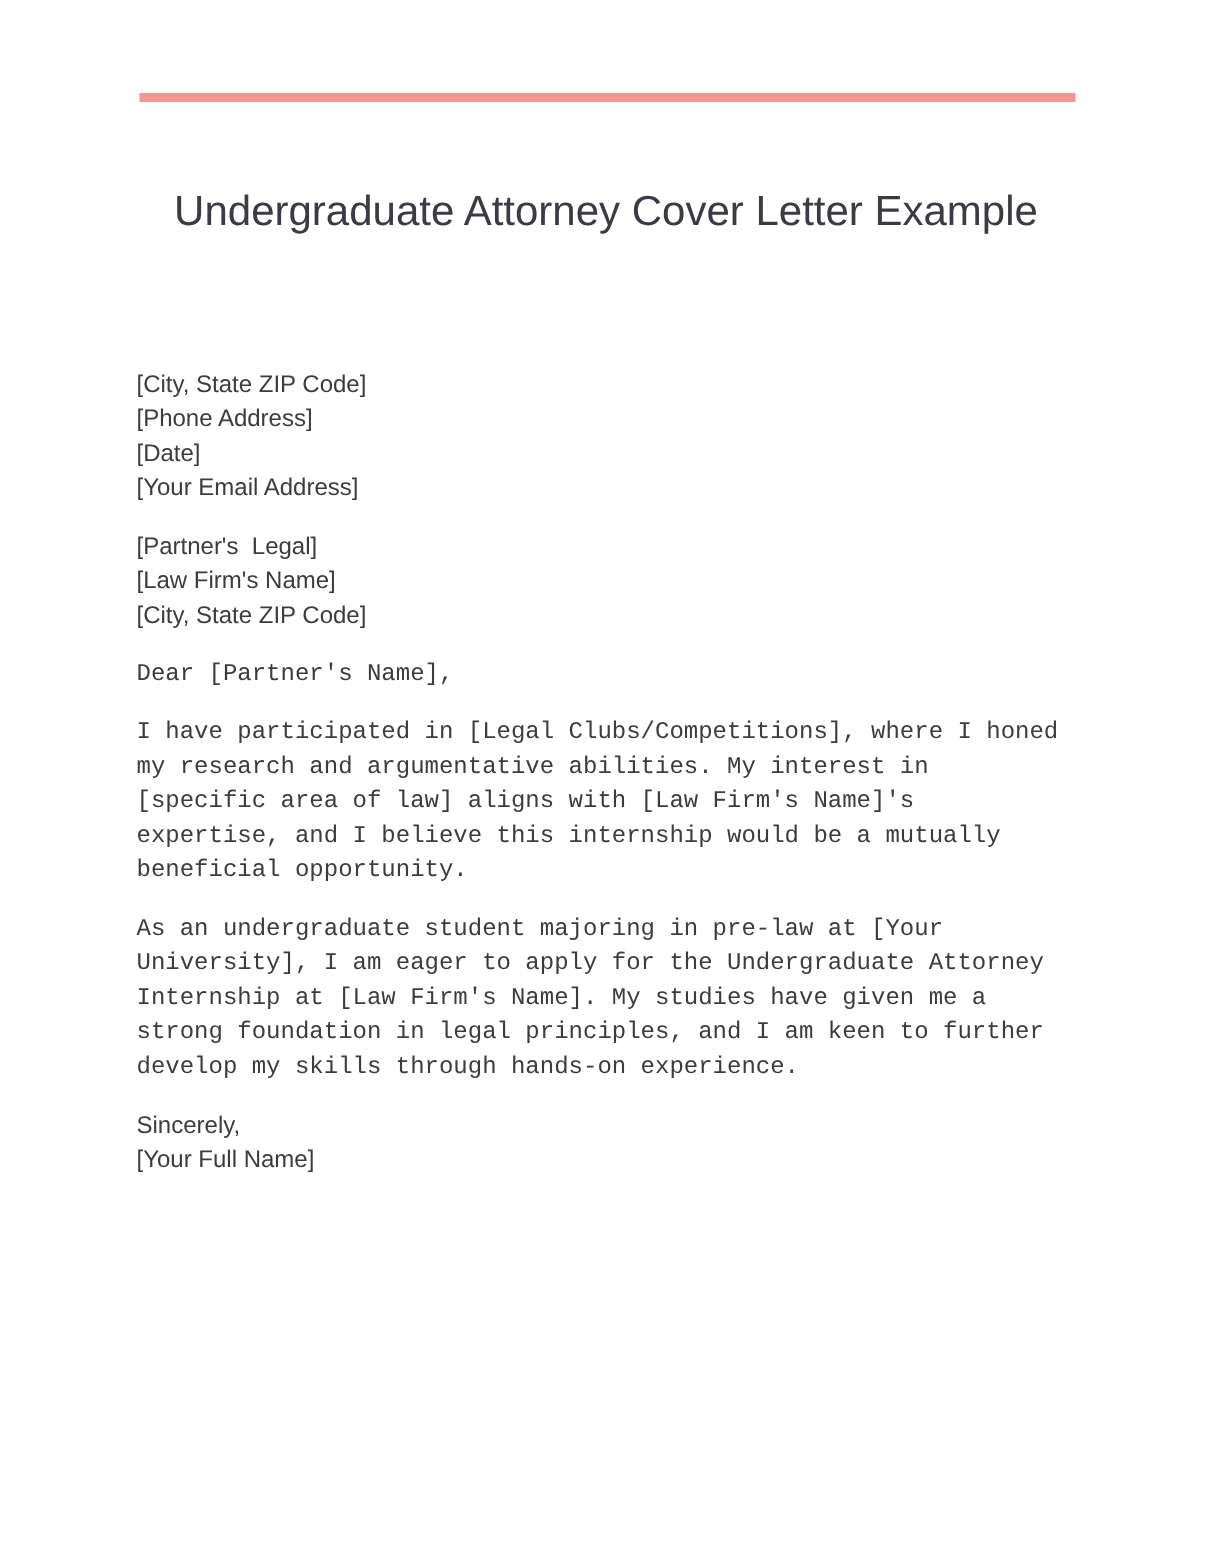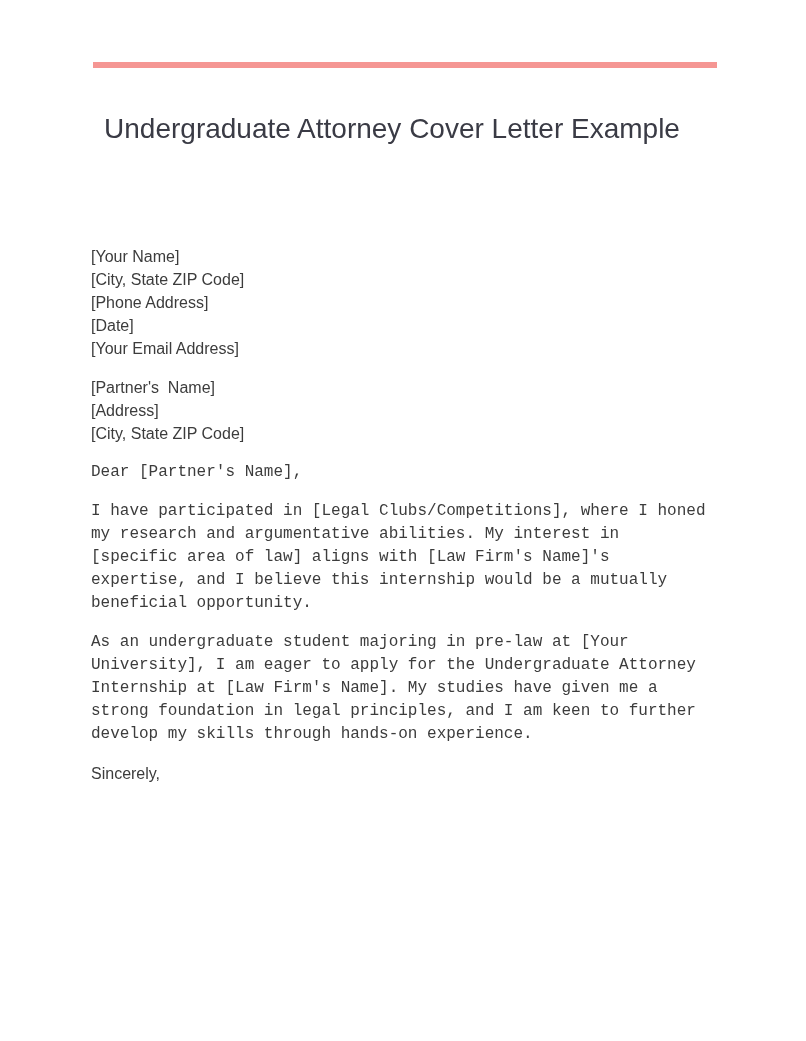--- a/index.html
+++ b/index.html
@@ -7,7 +7,7 @@
          font-family:"Liberation Sans", sans-serif; color:#3c3c3c; }
   .top-rule { position:absolute; left:93px; top:62px; width:624px; height:6px; background:#f59693; }
   .title { position:absolute; left:93px; top:104px; width:590px; text-align:center;
-           font-size:28px; line-height:42px; color:#3a3b45; margin:4px; font-weight:normal; }
+           font-size:28px; line-height:42px; color:#3a3b45; margin:16px; font-weight:normal; }
   .body { position:absolute; left:91px; top:245px; width:620px; font-size:16px; line-height:23px; }
   .block { margin:0 0 16px 0; }
   .line { display:block; white-space:pre; }

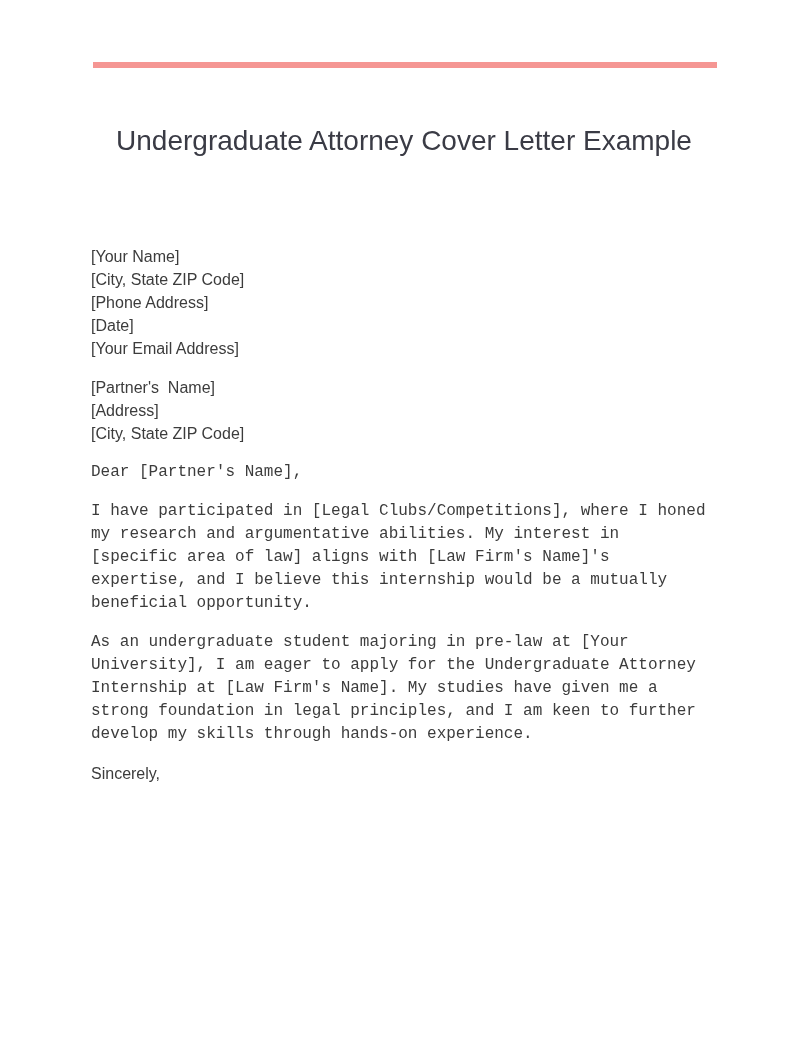--- a/index.html
+++ b/index.html
@@ -22,7 +22,6 @@
 
 <div class="body">
   <div class="block">
-    <span class="line">[Your Name]</span>
     <span class="line">[City, State ZIP Code]</span>
     <span class="line">[Phone Address]</span>
     <span class="line">[Date]</span>

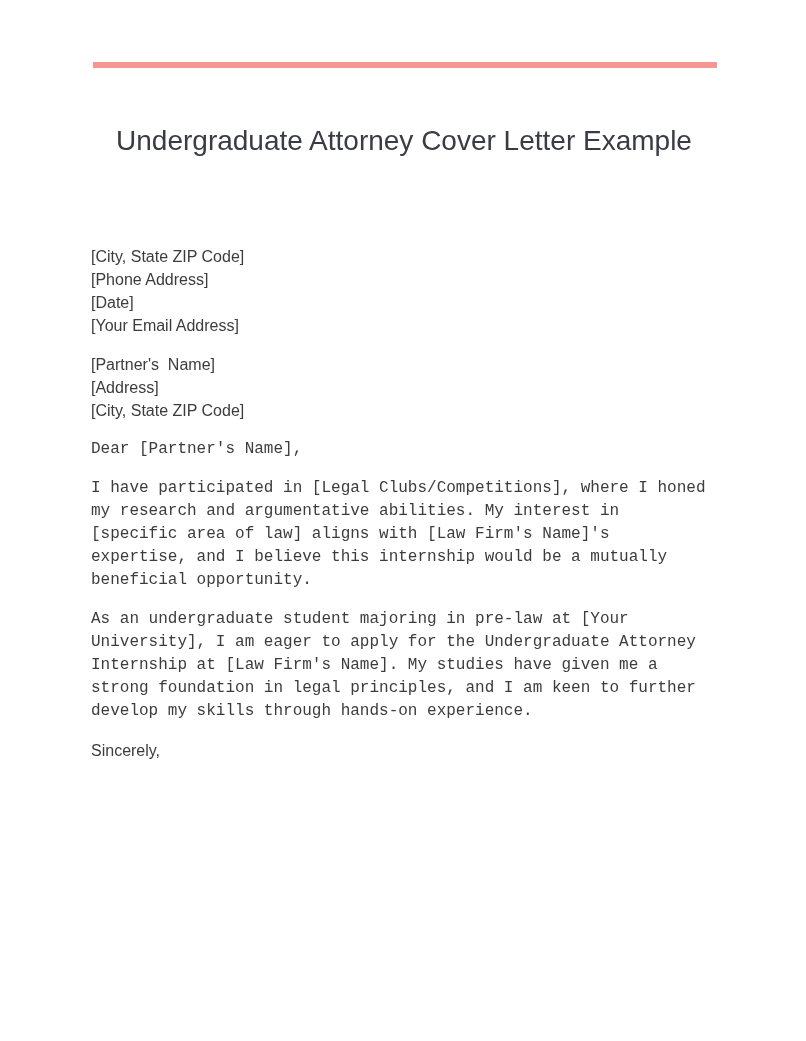--- a/index.html
+++ b/index.html
@@ -29,7 +29,7 @@
   </div>
 
   <div class="block">
-    <span class="line">[Partner's  Name]</span>
+    <span class="line">[Partner's  Legal]</span>
     <span class="line">[Address]</span>
     <span class="line">[City, State ZIP Code]</span>
   </div>

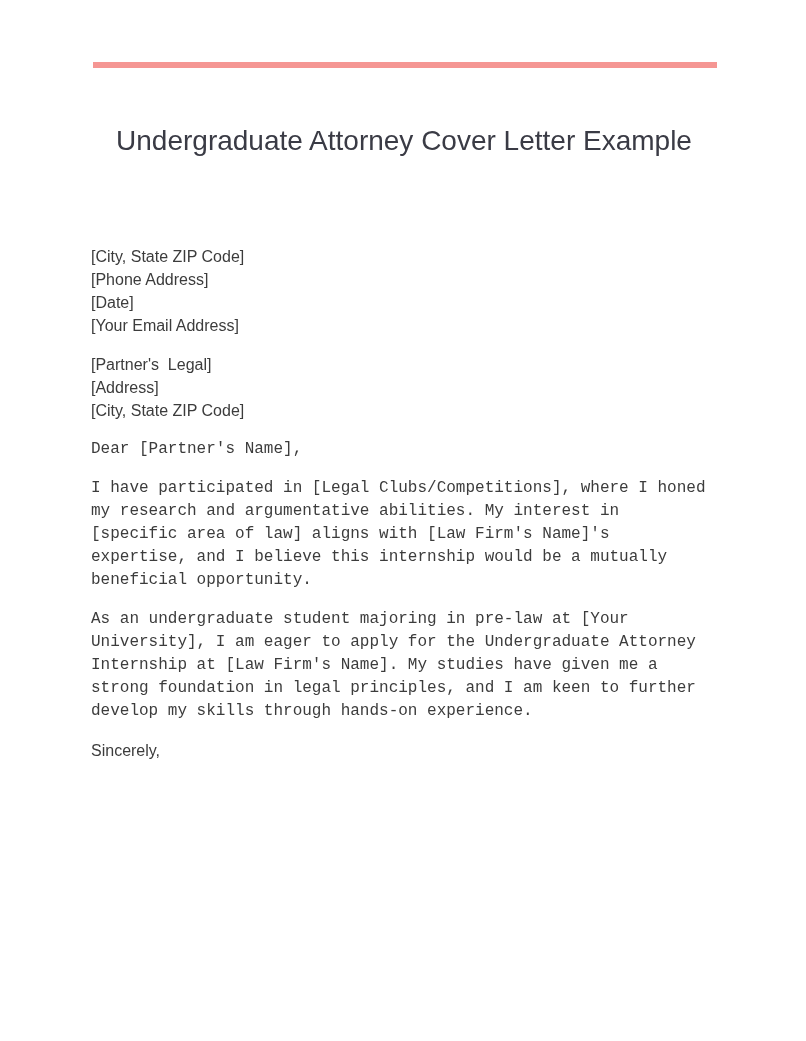--- a/index.html
+++ b/index.html
@@ -30,6 +30,7 @@
 
   <div class="block">
     <span class="line">[Partner's  Legal]</span>
+    <span class="line">[Law Firm's Name]</span>
     <span class="line">[Address]</span>
     <span class="line">[City, State ZIP Code]</span>
   </div>

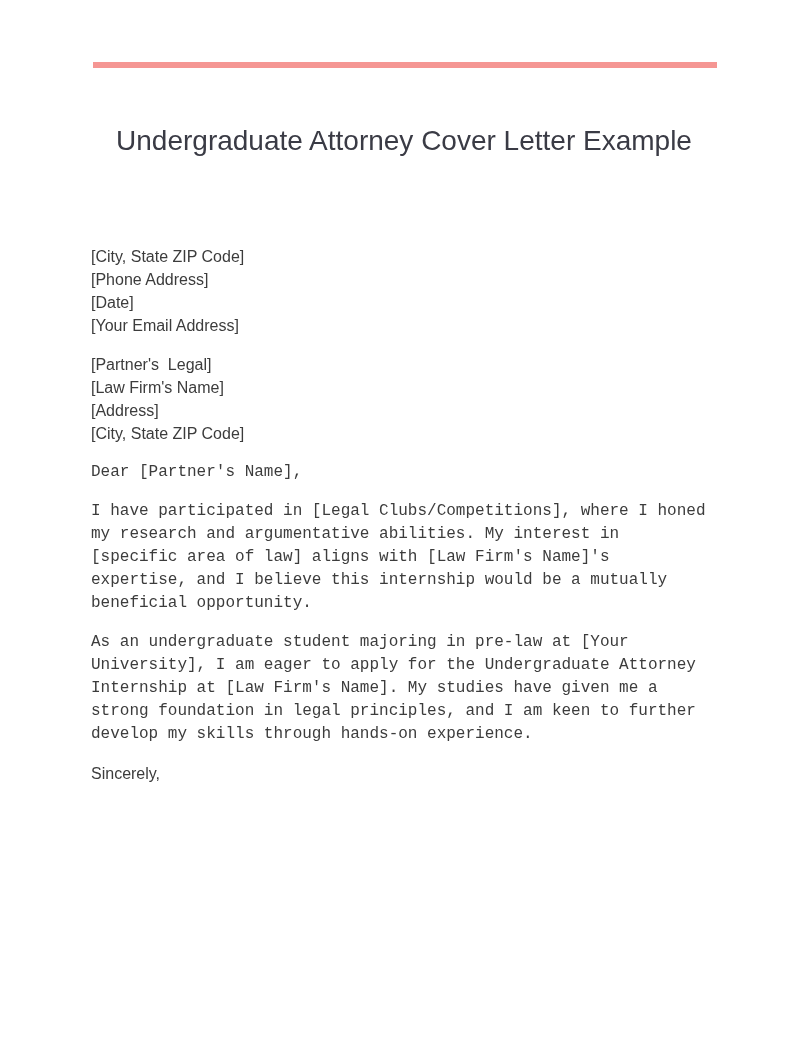--- a/index.html
+++ b/index.html
@@ -31,7 +31,6 @@
   <div class="block">
     <span class="line">[Partner's  Legal]</span>
     <span class="line">[Law Firm's Name]</span>
-    <span class="line">[Address]</span>
     <span class="line">[City, State ZIP Code]</span>
   </div>
 

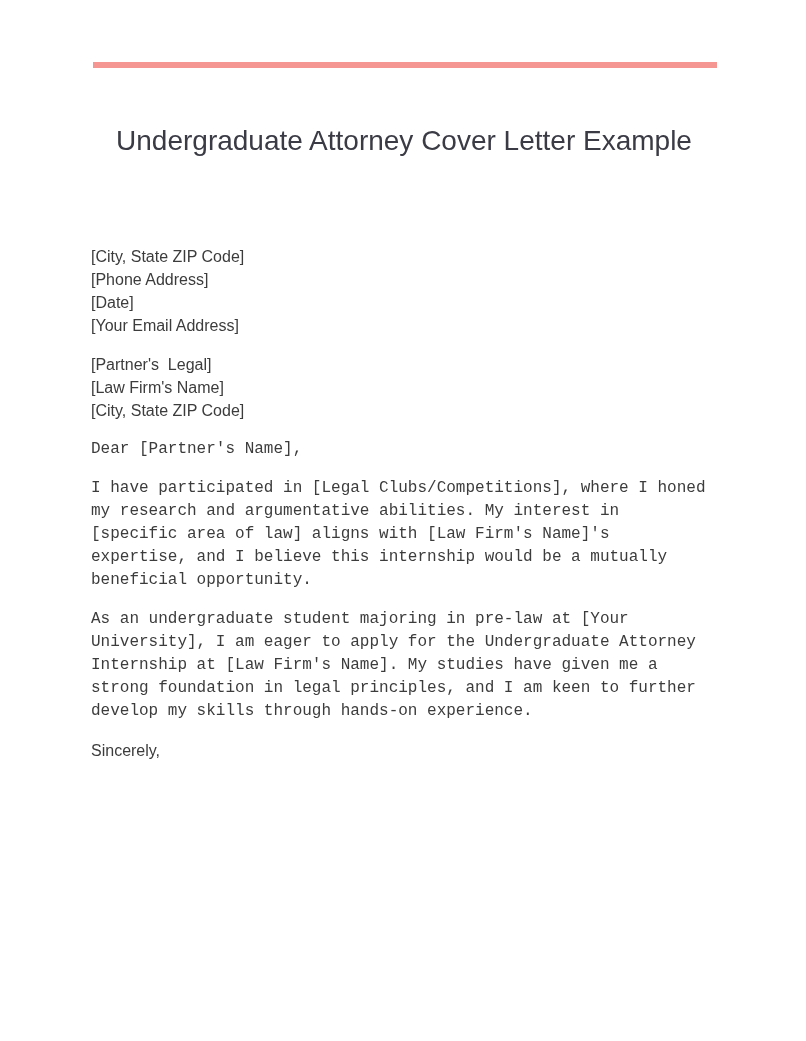--- a/index.html
+++ b/index.html
@@ -40,6 +40,7 @@
 
   <div class="block">
     <span class="line">Sincerely,</span>
+    <span class="line">[Your Full Name]</span>
   </div>
 </div>
 

